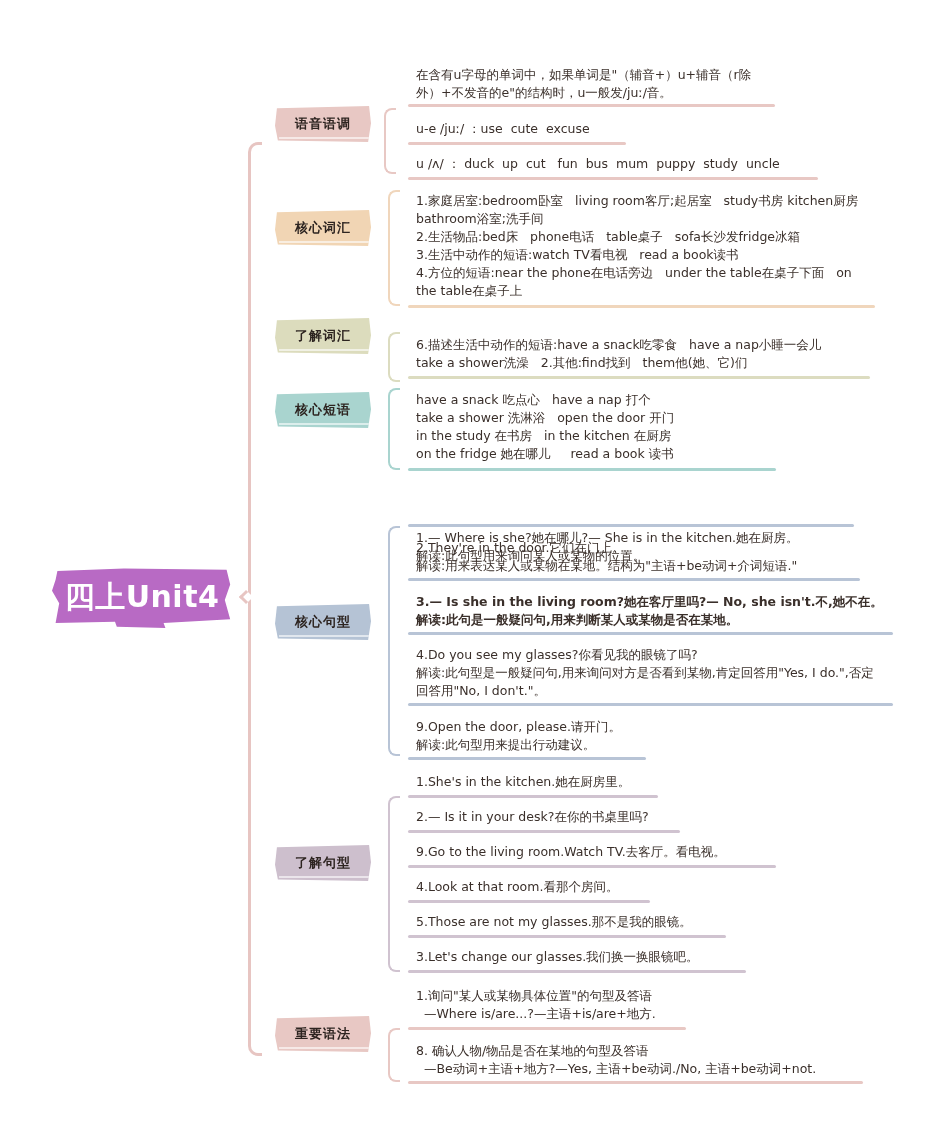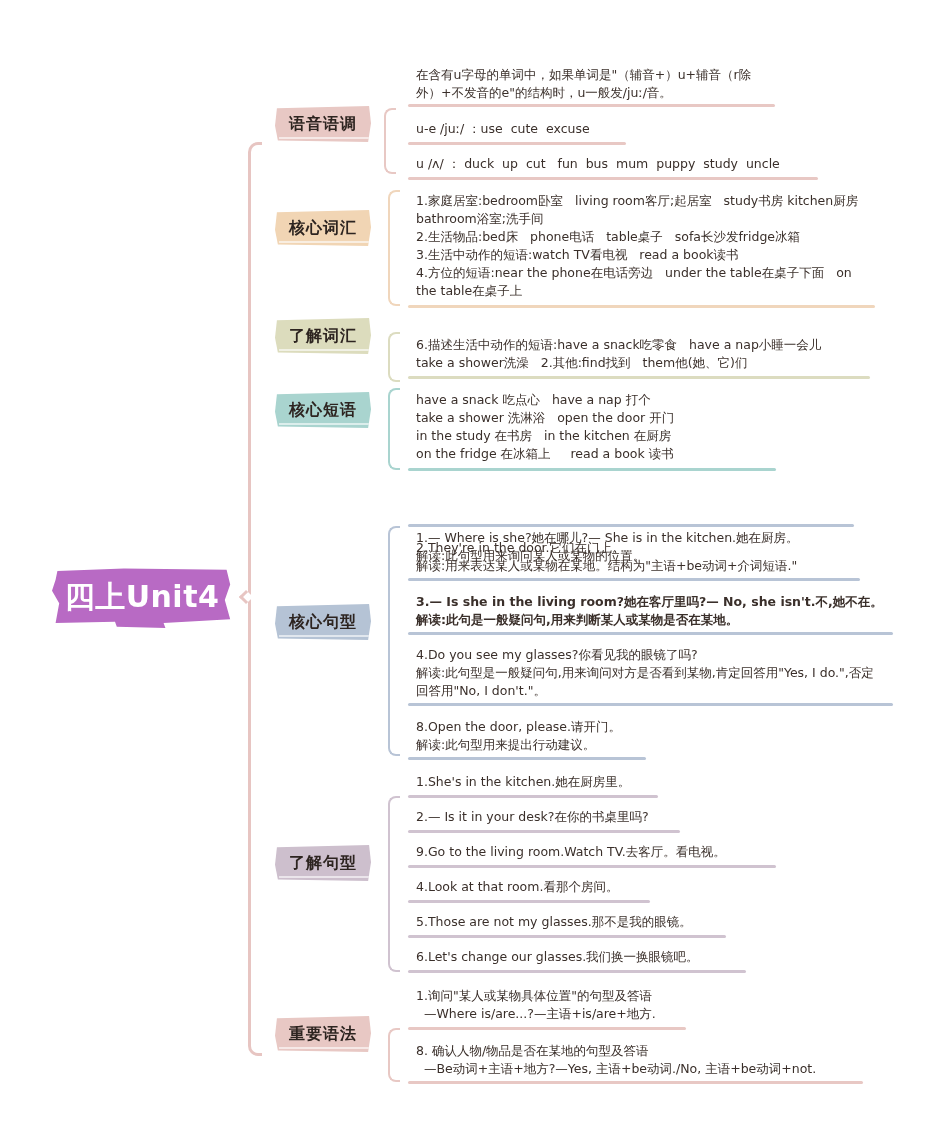--- a/index.html
+++ b/index.html
@@ -24,7 +24,7 @@
   }
 
   .label {
-    position: absolute; width: 96px; height: 36px; font-size: 16px; font-weight: bold;
+    position: absolute; width: 96px; height: 36px; font-size: 13px; font-weight: bold;
     display: flex; align-items: center; justify-content: center; color: #2d2420; letter-spacing: 1px;
     clip-path: polygon(2% 6%, 98% 0%, 100% 48%, 97% 100%, 3% 96%, 0% 55%);
   }

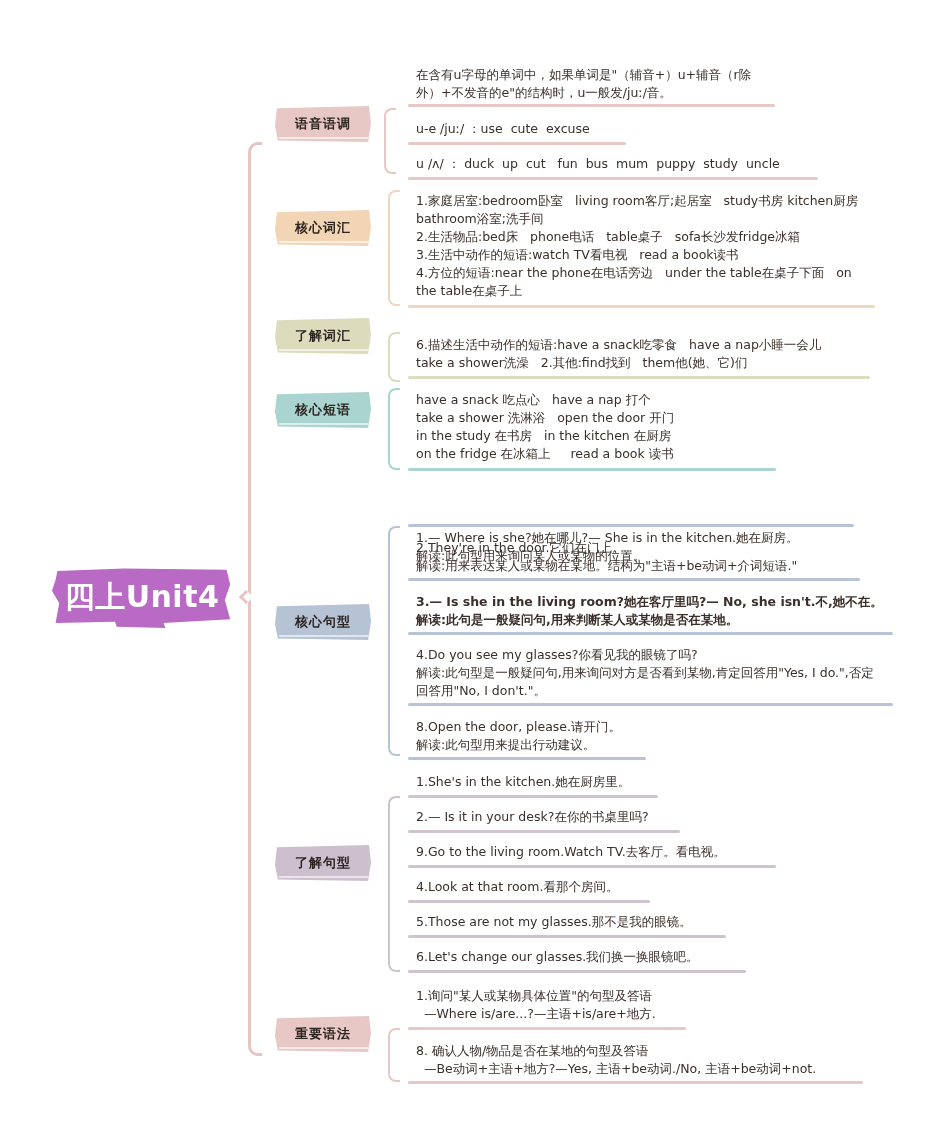--- a/index.html
+++ b/index.html
@@ -95,7 +95,7 @@
     <div class="txt">have a snack 吃点心   have a nap 打个
 take a shower 洗淋浴   open the door 开门
 in the study 在书房   in the kitchen 在厨房
-on the fridge 在冰箱上     read a book 读书</div>
+on the fridge 她在哪儿     read a book 读书</div>
   </div>
 <div class="uline" style="left:408px;top:468px;width:368px;background:#a9d4cf;"></div>
 

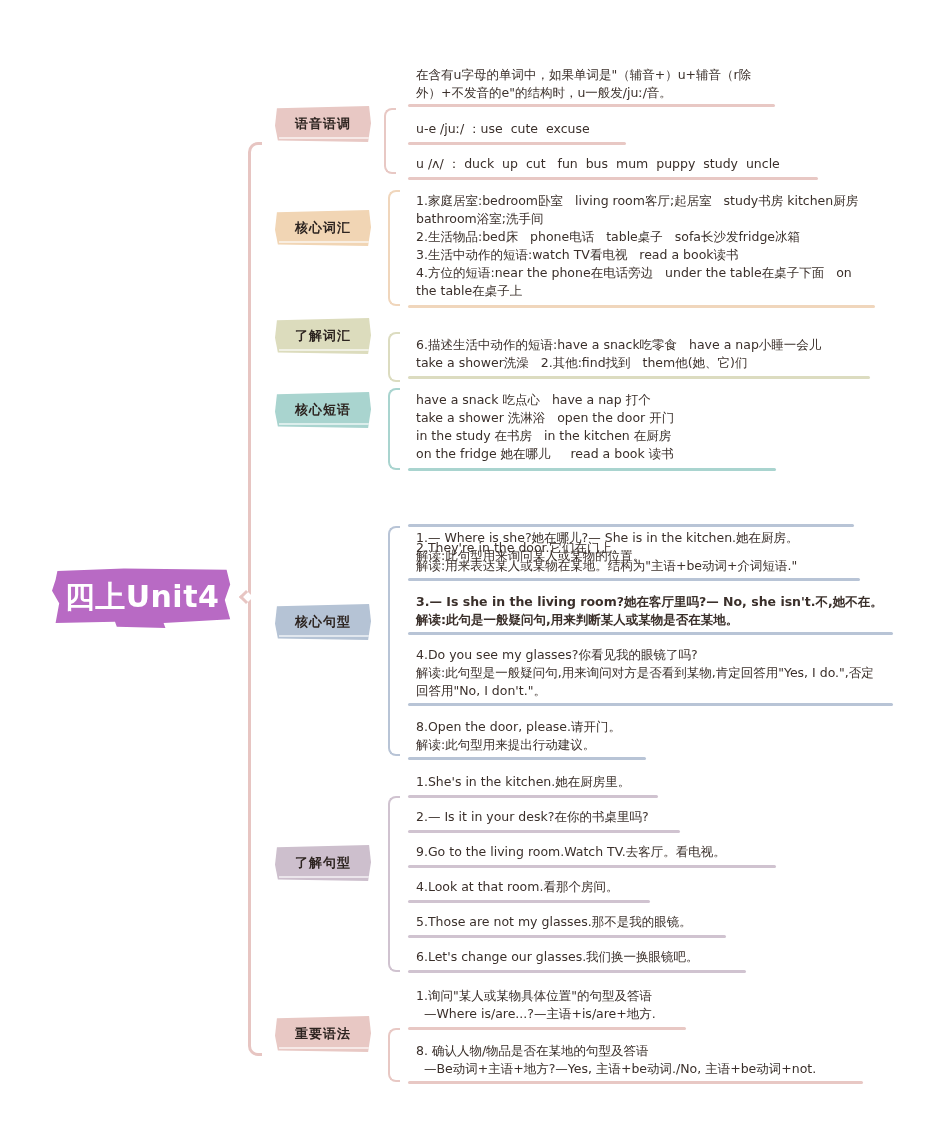--- a/index.html
+++ b/index.html
@@ -124,7 +124,7 @@
   </div>
 <div class="uline" style="left:408px;top:703px;width:485px;background:#b8c4d6;"></div>
 <div class="node" style="top:718px;width:400px;">
-    <div class="txt">8.Open the door, please.请开门。
+    <div class="txt">9.Open the door, please.请开门。
 解读:此句型用来提出行动建议。</div>
   </div>
 <div class="uline" style="left:408px;top:757px;width:238px;background:#b8c4d6;"></div>

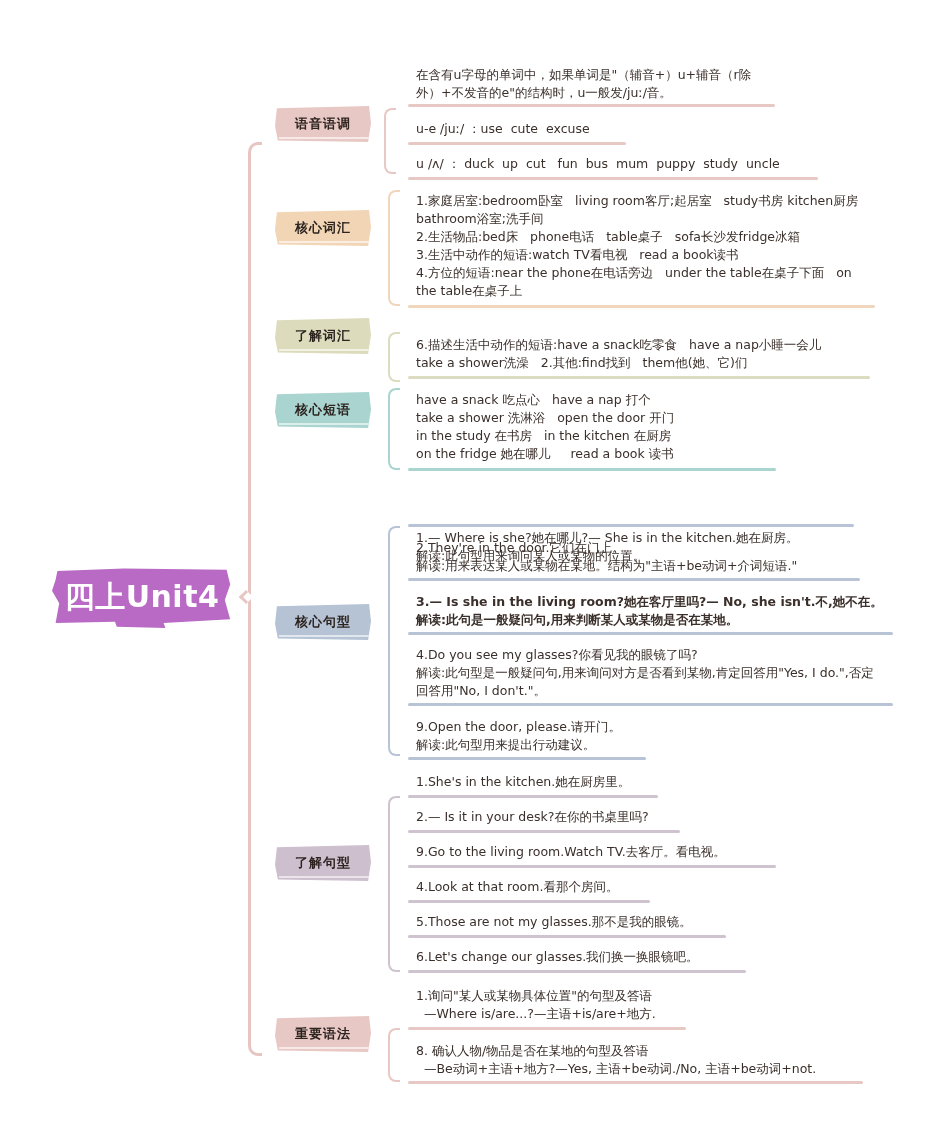--- a/index.html
+++ b/index.html
@@ -154,7 +154,7 @@
   </div>
 <div class="uline" style="left:408px;top:935px;width:318px;background:#d0c3d0;"></div>
 <div class="node" style="top:948px;">
-    <div class="txt">6.Let's change our glasses.我们换一换眼镜吧。</div>
+    <div class="txt">3.Let's change our glasses.我们换一换眼镜吧。</div>
   </div>
 <div class="uline" style="left:408px;top:970px;width:338px;background:#d0c3d0;"></div>
 

